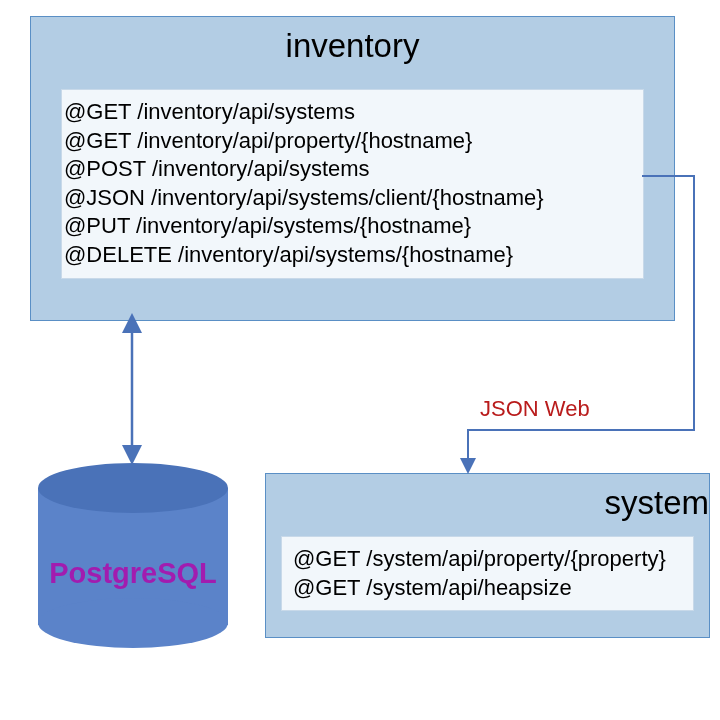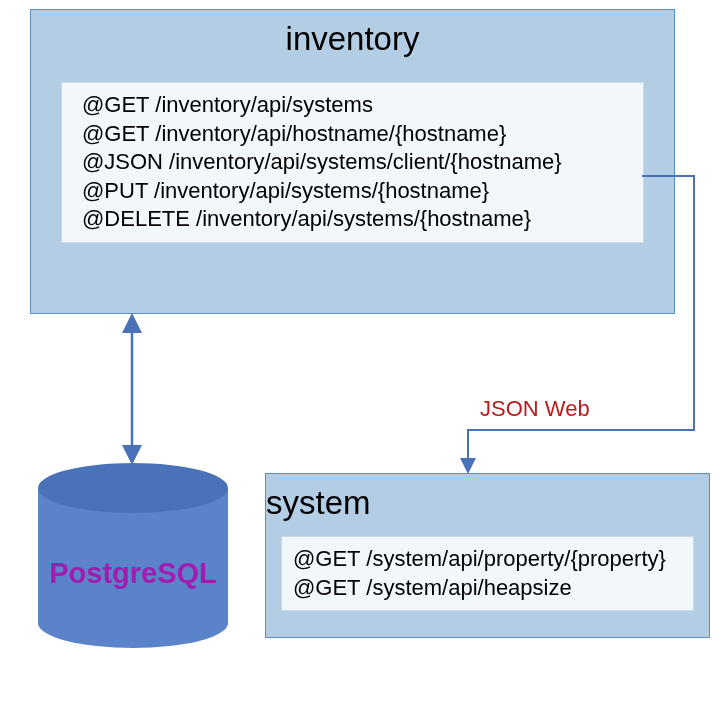--- a/index.html
+++ b/index.html
@@ -20,7 +20,7 @@
     
     .inventory-box {
       position: absolute;
-      top: 9px;
+      top: 16px;
       left: 30px;
       width: 645px;
       height: 305px;

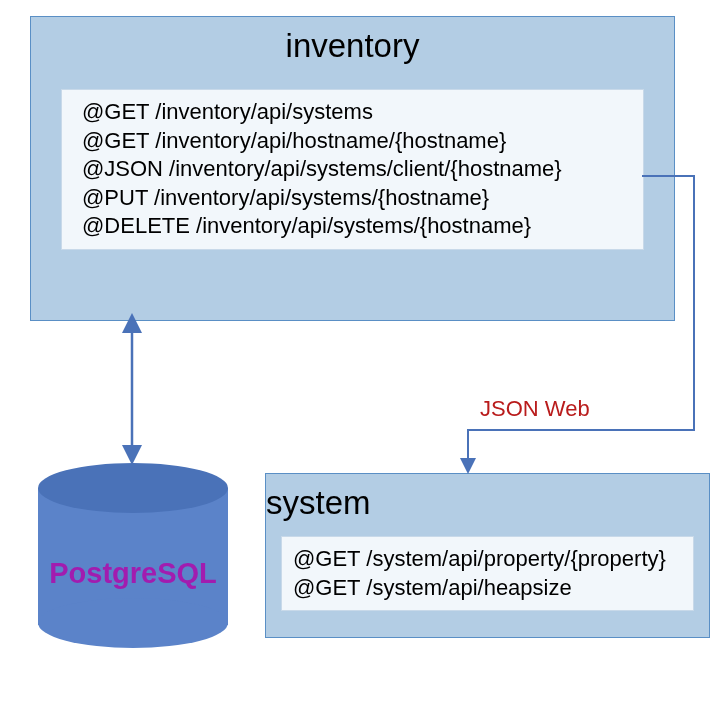--- a/index.html
+++ b/index.html
@@ -37,7 +37,7 @@
       margin: 20px 30px 0 30px;
       background: #f2f7fb;
       border: 1px solid #c8d9e9;
-      padding: 8px 20px;
+      padding: 8px 2px;
     }
     .endpoint-line {
       font-size: 22px;

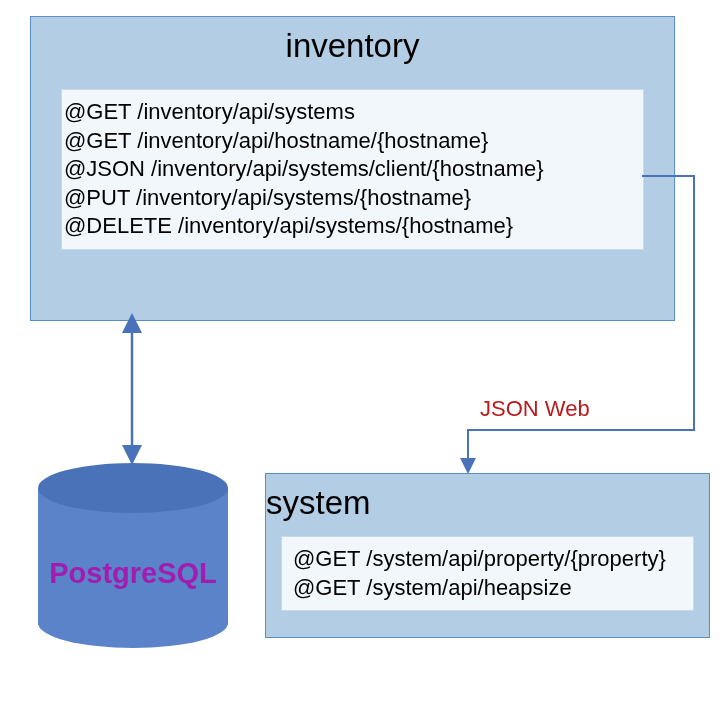--- a/index.html
+++ b/index.html
@@ -146,7 +146,7 @@
     <div class="inventory-title">inventory</div>
     <div class="inventory-endpoints">
       <div class="endpoint-line">@GET /inventory/api/systems</div>
-      <div class="endpoint-line">@GET /inventory/api/hostname/{hostname}</div>
+      <div class="endpoint-line">@GET /inventory/api/property/{hostname}</div>
       <div class="endpoint-line">@JSON /inventory/api/systems/client/{hostname}</div>
       <div class="endpoint-line">@PUT /inventory/api/systems/{hostname}</div>
       <div class="endpoint-line">@DELETE /inventory/api/systems/{hostname}</div>

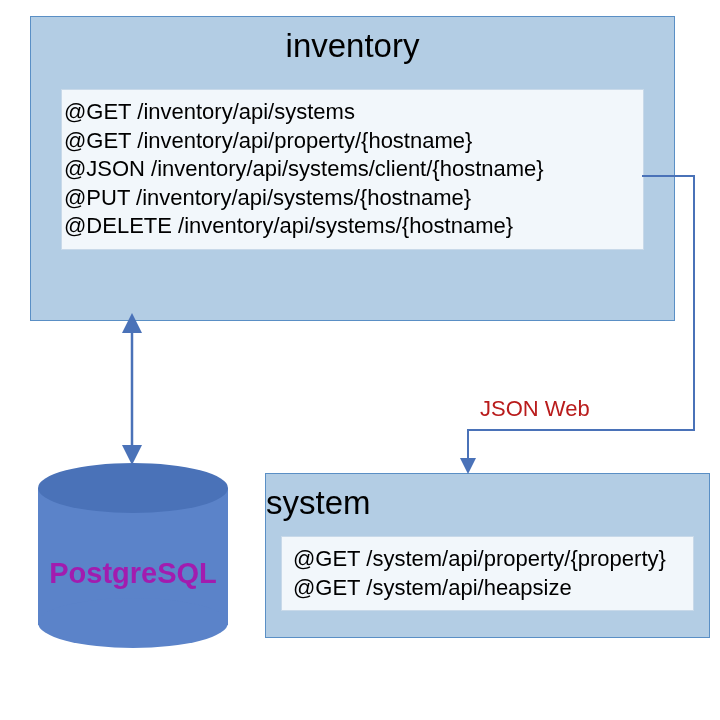--- a/index.html
+++ b/index.html
@@ -147,6 +147,7 @@
     <div class="inventory-endpoints">
       <div class="endpoint-line">@GET /inventory/api/systems</div>
       <div class="endpoint-line">@GET /inventory/api/property/{hostname}</div>
+      <div class="endpoint-line">@POST /inventory/api/systems</div>
       <div class="endpoint-line">@JSON /inventory/api/systems/client/{hostname}</div>
       <div class="endpoint-line">@PUT /inventory/api/systems/{hostname}</div>
       <div class="endpoint-line">@DELETE /inventory/api/systems/{hostname}</div>

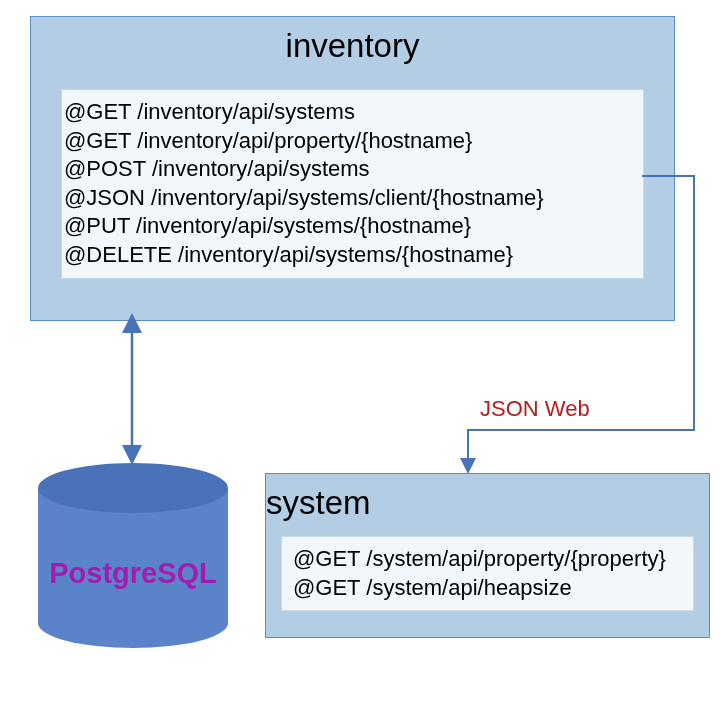--- a/index.html
+++ b/index.html
@@ -57,7 +57,7 @@
       border: 1px solid #5a8fc5;
     }
     .system-title {
-      text-align: left;
+      text-align: right;
       font-size: 33px;
       padding: 10px 0 4px 0;
       color: #000;

